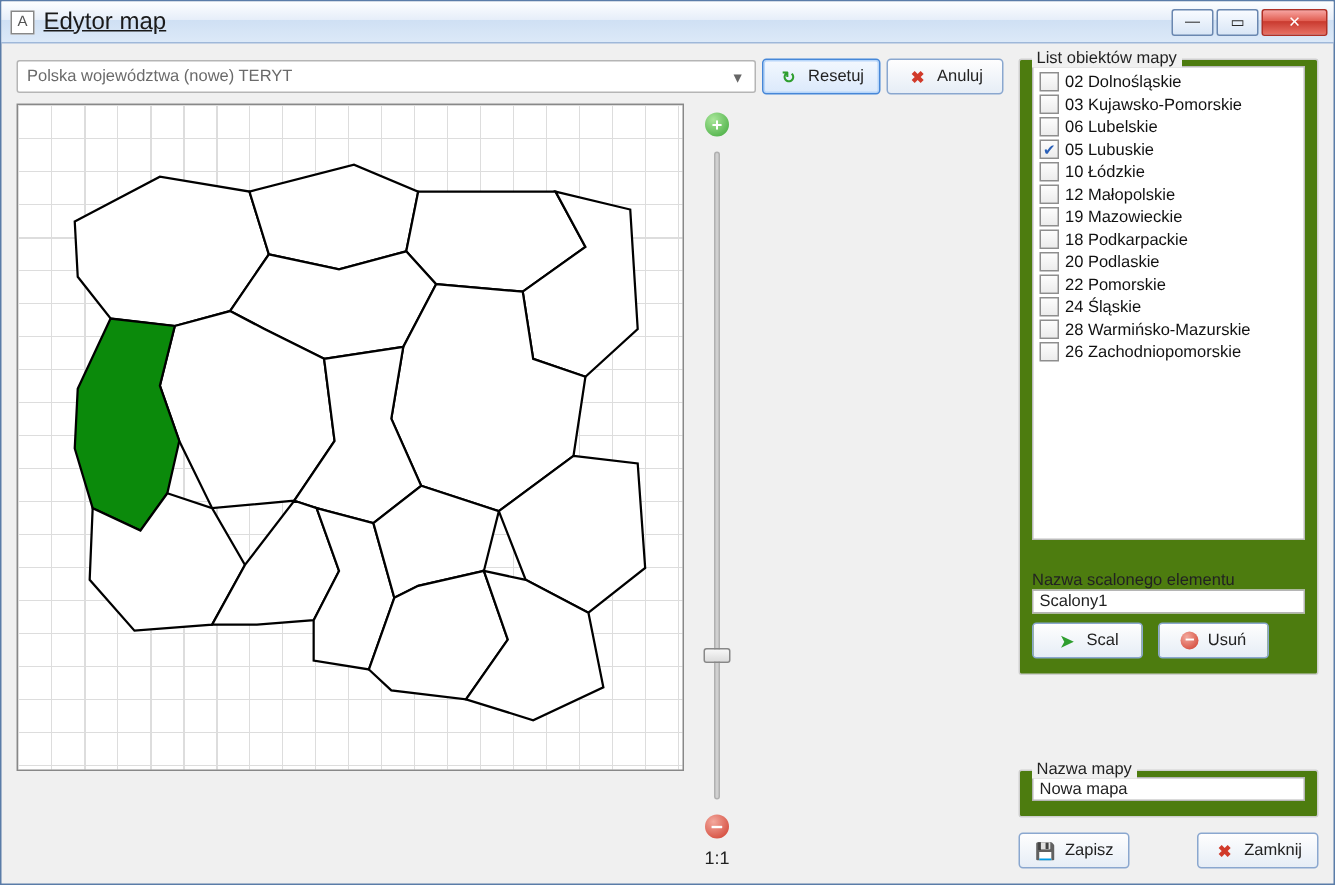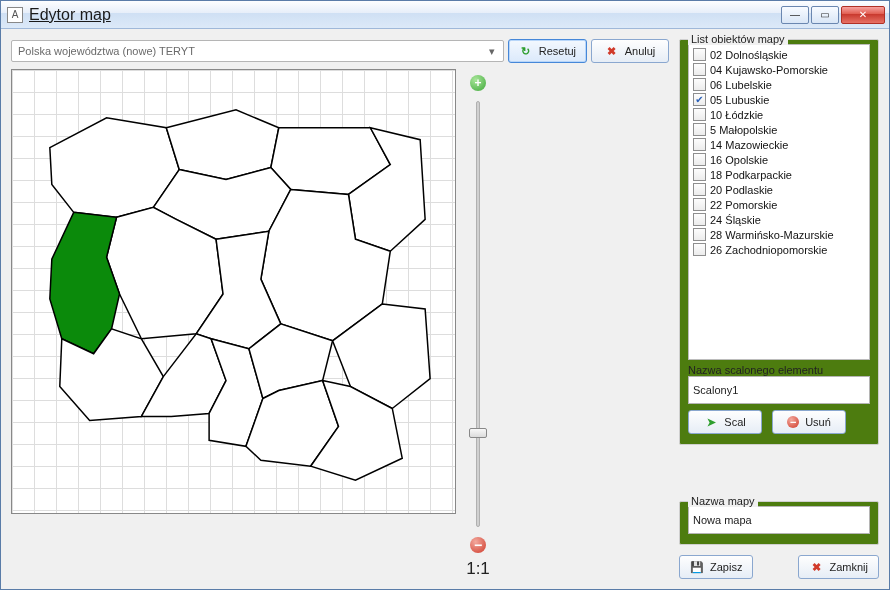--- a/index.html
+++ b/index.html
@@ -340,7 +340,7 @@
             </div>
             <div class="checkitem">
               <span class="checkbox"></span>
-              <span>04 Kujawsko-Pomorskie</span>
+              <span>03 Kujawsko-Pomorskie</span>
             </div>
             <div class="checkitem">
               <span class="checkbox"></span>

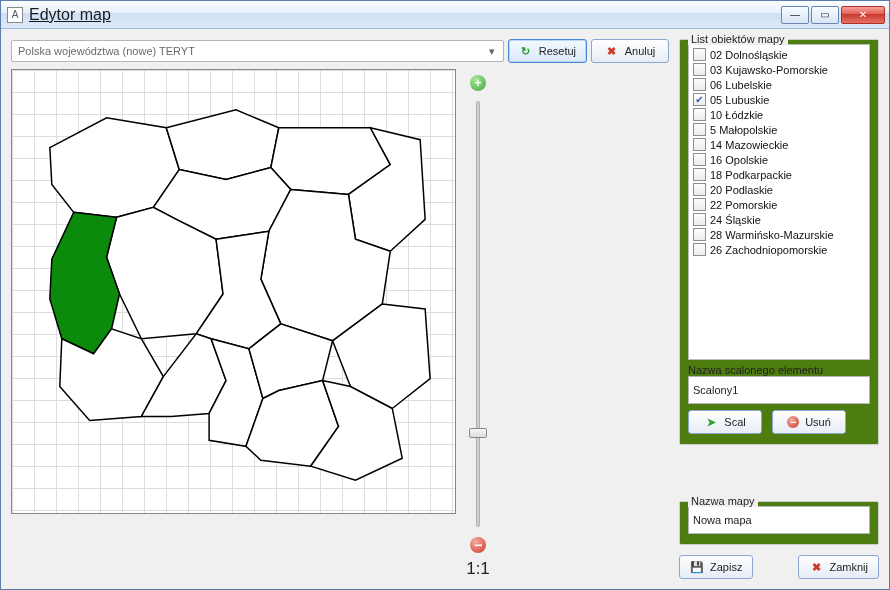--- a/index.html
+++ b/index.html
@@ -356,7 +356,7 @@
             </div>
             <div class="checkitem">
               <span class="checkbox"></span>
-              <span>5 Małopolskie</span>
+              <span>12 Małopolskie</span>
             </div>
             <div class="checkitem">
               <span class="checkbox"></span>

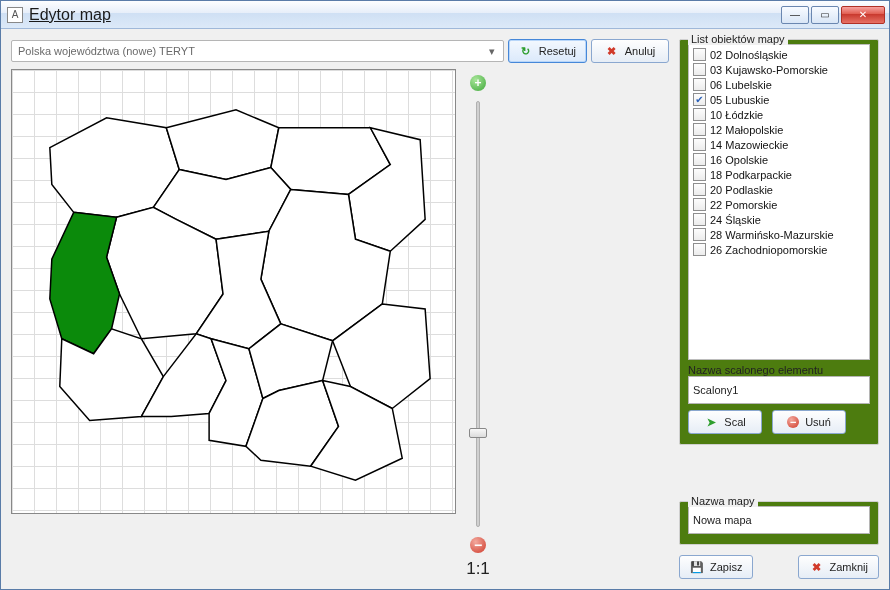--- a/index.html
+++ b/index.html
@@ -360,7 +360,7 @@
             </div>
             <div class="checkitem">
               <span class="checkbox"></span>
-              <span>14 Mazowieckie</span>
+              <span>19 Mazowieckie</span>
             </div>
             <div class="checkitem">
               <span class="checkbox"></span>

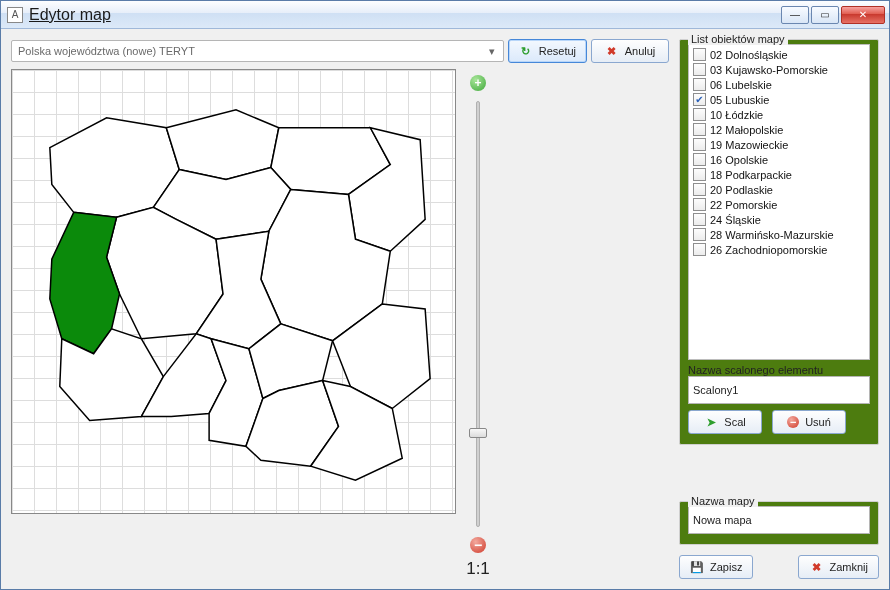--- a/index.html
+++ b/index.html
@@ -364,10 +364,6 @@
             </div>
             <div class="checkitem">
               <span class="checkbox"></span>
-              <span>16 Opolskie</span>
-            </div>
-            <div class="checkitem">
-              <span class="checkbox"></span>
               <span>18 Podkarpackie</span>
             </div>
             <div class="checkitem">

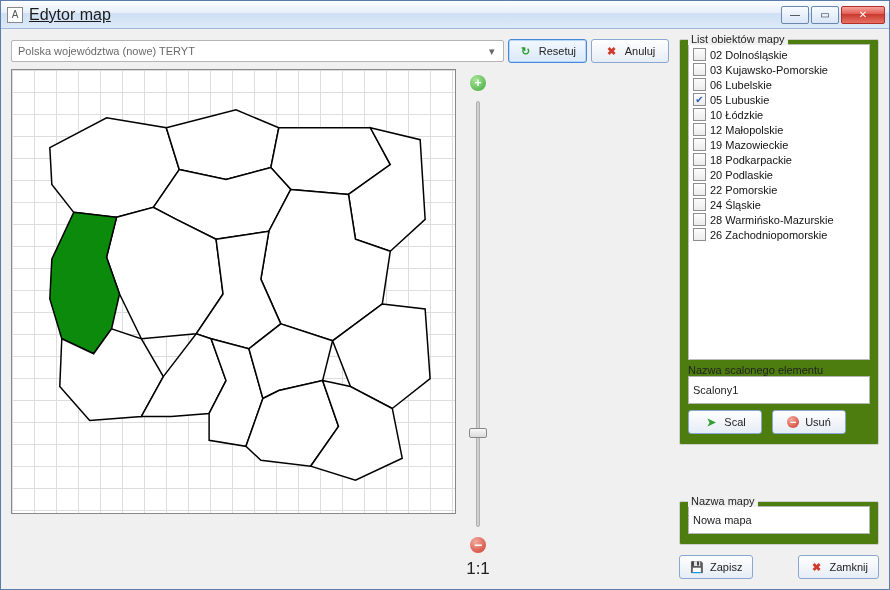--- a/index.html
+++ b/index.html
@@ -230,7 +230,7 @@
   .fieldlabel {
     font-size: 11px;
     color: #222;
-    margin-top: 4px;
+    margin-top: 21px;
   }
   .textinput {
     width: 100%;

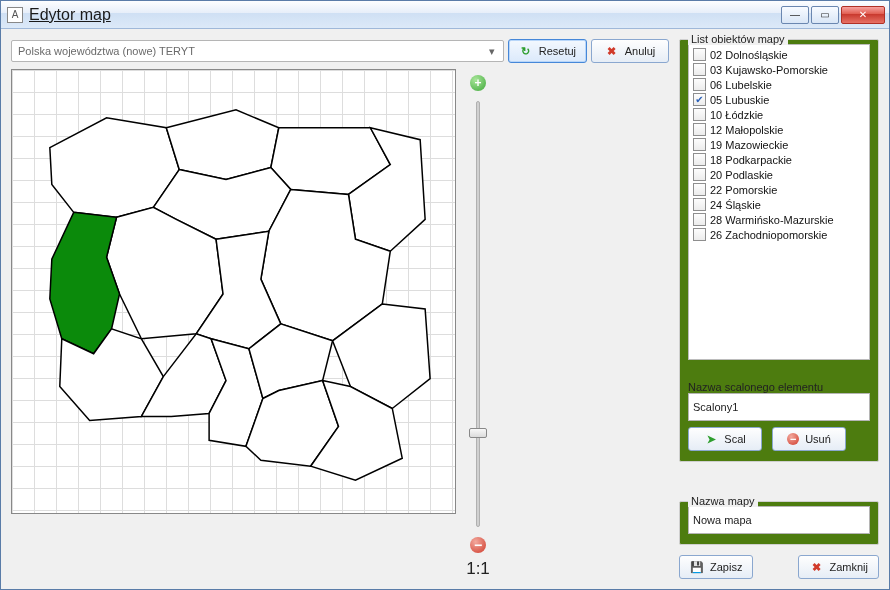--- a/index.html
+++ b/index.html
@@ -234,7 +234,7 @@
   }
   .textinput {
     width: 100%;
-    height: 28px;
+    height: 16px;
     border: 1px solid #b5b5b5;
     background: #fff;
     padding: 0 4px;

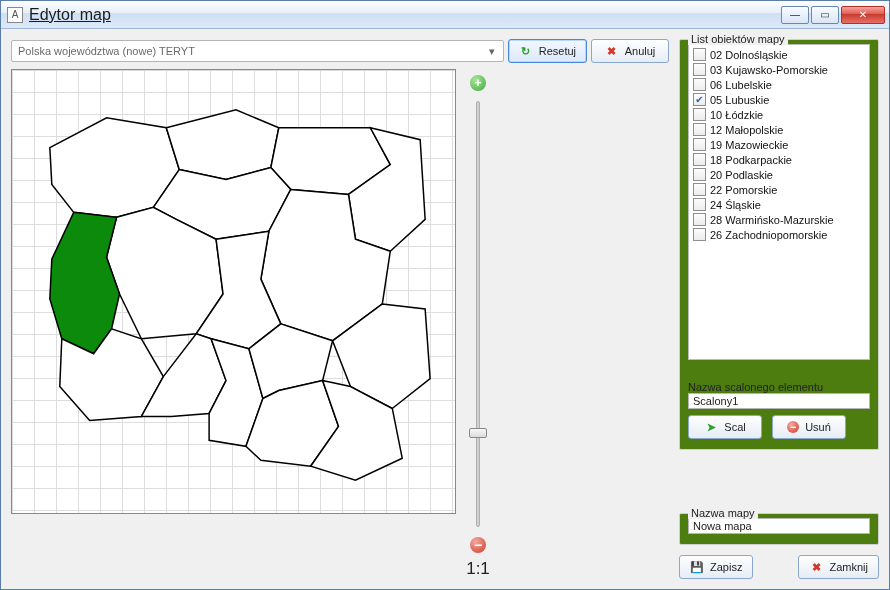--- a/index.html
+++ b/index.html
@@ -181,7 +181,7 @@
     border: 1px solid #888;
     border-radius: 2px;
   }
-  .zoomlabel { font-size: 17px; color: #222; }
+  .zoomlabel { font-size: 12px; color: #222; }
 
   .rightcol {
     width: 200px;

